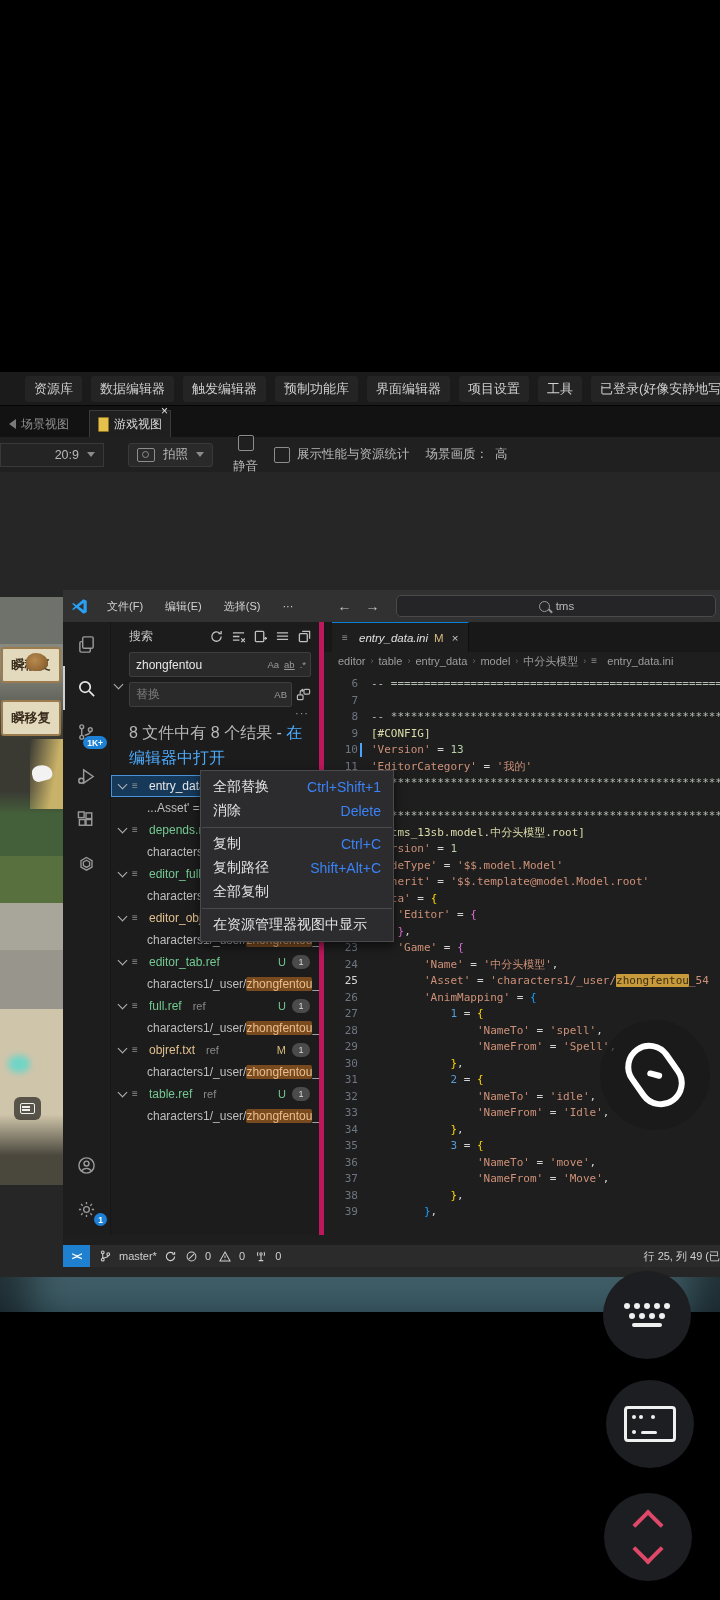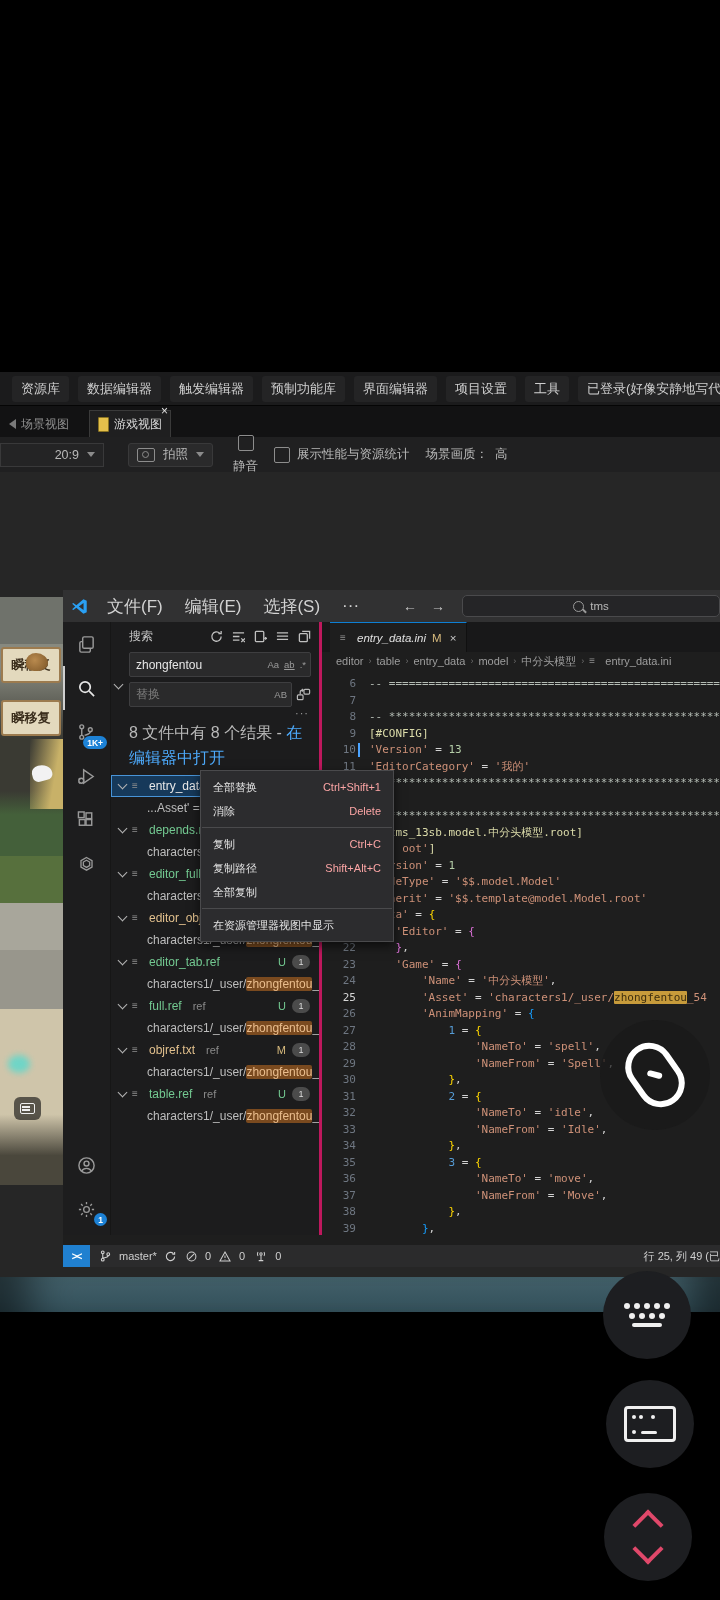--- a/index.html
+++ b/index.html
@@ -9,7 +9,7 @@
 
   
   .topbar{left:0;top:372px;width:720px;height:34px;background:#1b1b1c;border-bottom:1px solid #050505;
-          display:flex;align-items:center;gap:9px;padding-left:12px;box-sizing:border-box;}
+          display:flex;align-items:center;gap:9px;padding-left:25px;box-sizing:border-box;}
   .topbar .mi{color:#cfcfcf;font-size:13px;background:#242425;padding:4px 9px;border-radius:3px;white-space:nowrap;}
 
   

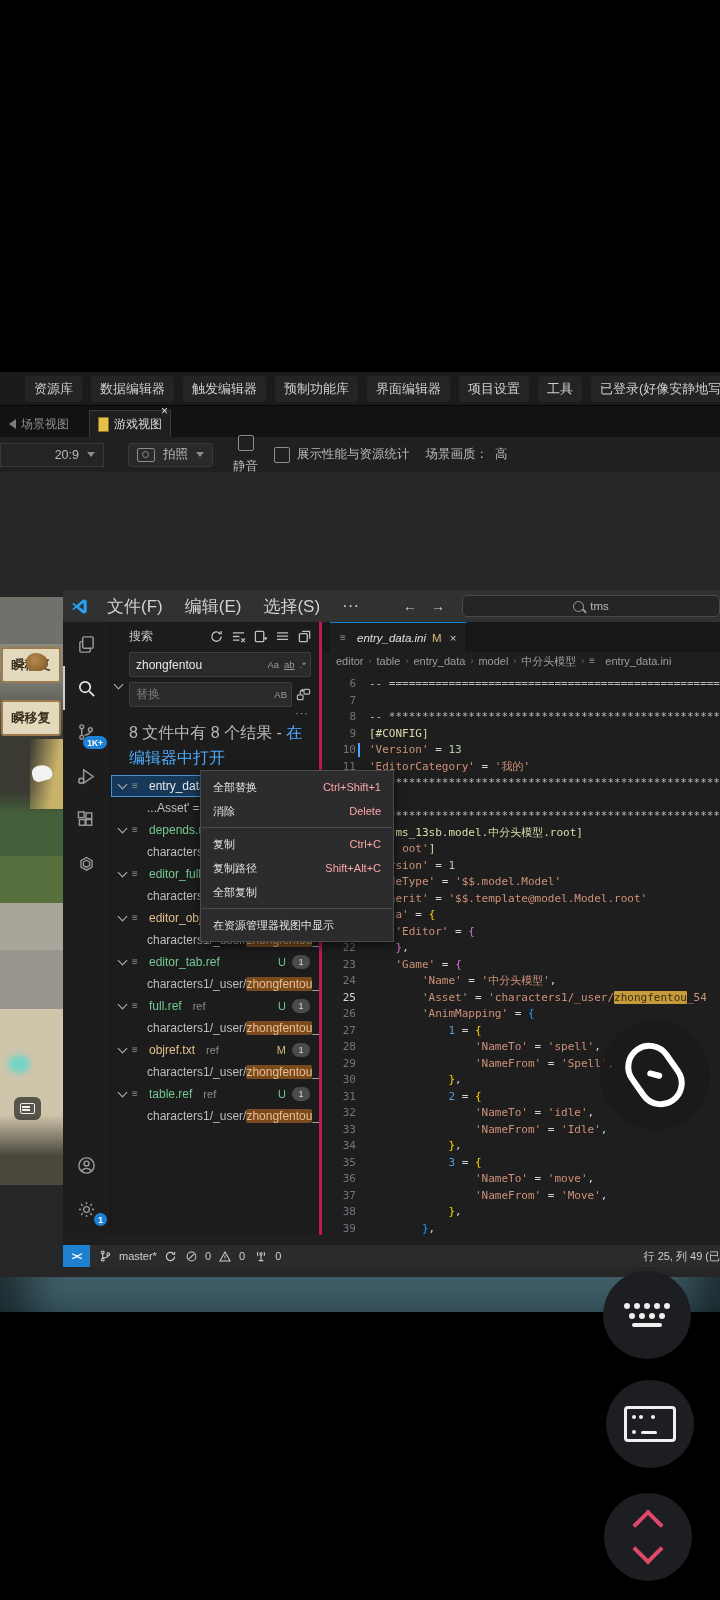--- a/index.html
+++ b/index.html
@@ -49,7 +49,7 @@
   .vscode{left:63px;top:590px;width:657px;height:677px;background:#1e1e1e;z-index:10;}
   .titlebar{position:absolute;left:0;top:0;width:100%;height:32px;background:#313132;display:flex;align-items:center;gap:4px;}
   .titlebar .logo{margin:0 6px 0 8px;display:flex;}
-  .titlebar .tmi{color:#d2d2d2;font-size:17px;padding:3px 9px;white-space:nowrap;}
+  .titlebar .tmi{color:#d2d2d2;font-size:11px;padding:3px 9px;white-space:nowrap;}
   .navarr{color:#c8c8c8;font-size:14px;padding:0 5px;}
   .cmdbox{margin-left:8px;width:318px;height:20px;background:#252527;border:1px solid #4a4a4c;border-radius:5px;
           display:flex;align-items:center;justify-content:center;gap:6px;color:#b8b8b8;font-size:11.5px;}

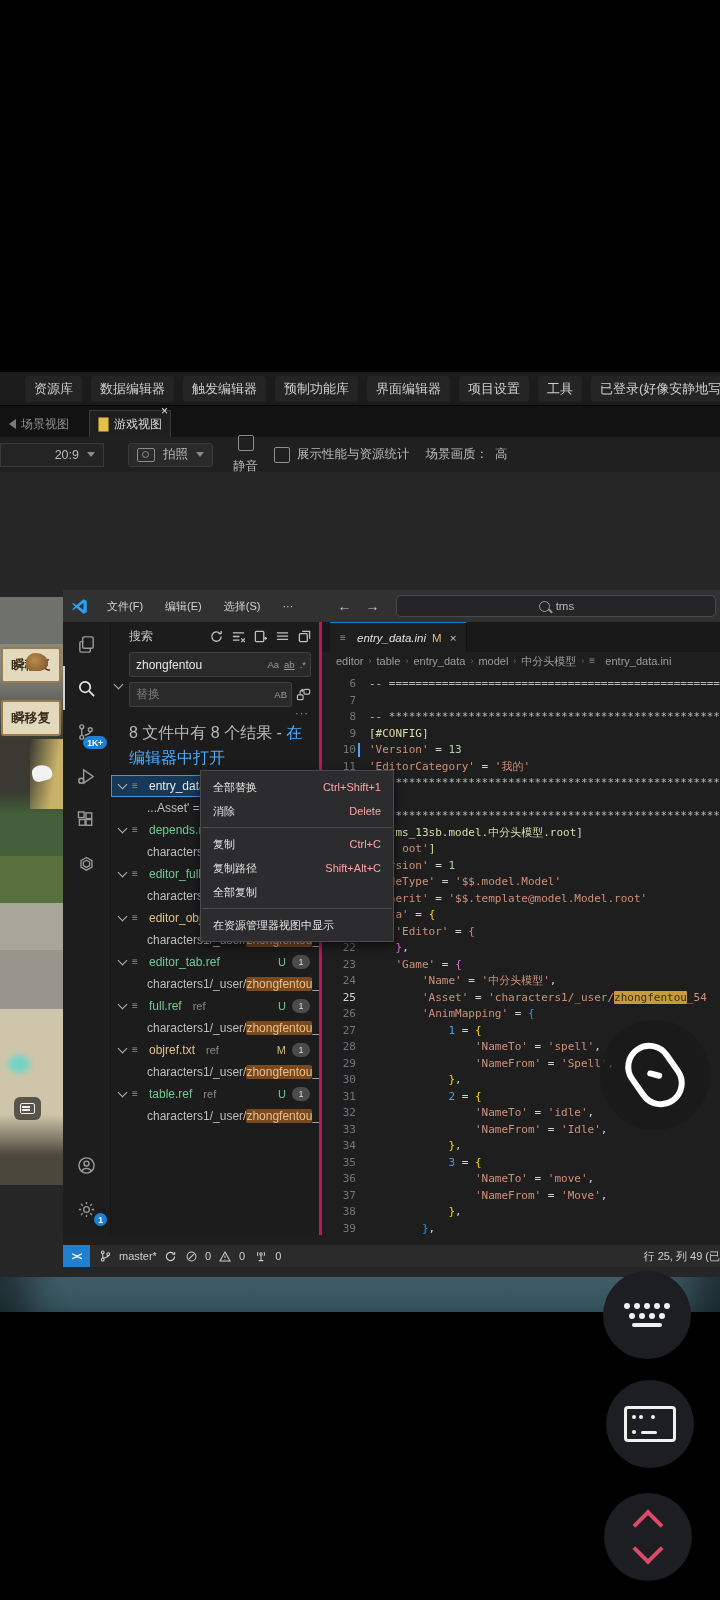--- a/index.html
+++ b/index.html
@@ -65,7 +65,7 @@
           padding:1.5px 4px;font-weight:bold;}
   .abot{position:absolute;bottom:4px;left:0;width:47px;}
   
-  .sidebar{width:208px;background:#1c1c1d;border-right:3px solid #be185d;position:relative;color:#cccccc;}
+  .sidebar{width:208px;background:#1c1c1d;border-right:5px solid #be185d;position:relative;color:#cccccc;}
   .sbhead{display:flex;align-items:center;height:28px;padding:0 8px 0 18px;font-size:12px;color:#c4c4c4;}
   .sbhead .hicons{margin-left:auto;display:flex;gap:9px;align-items:center;}
   .inputrow{margin:2px 8px 0 18px;display:flex;align-items:center;gap:4px;}

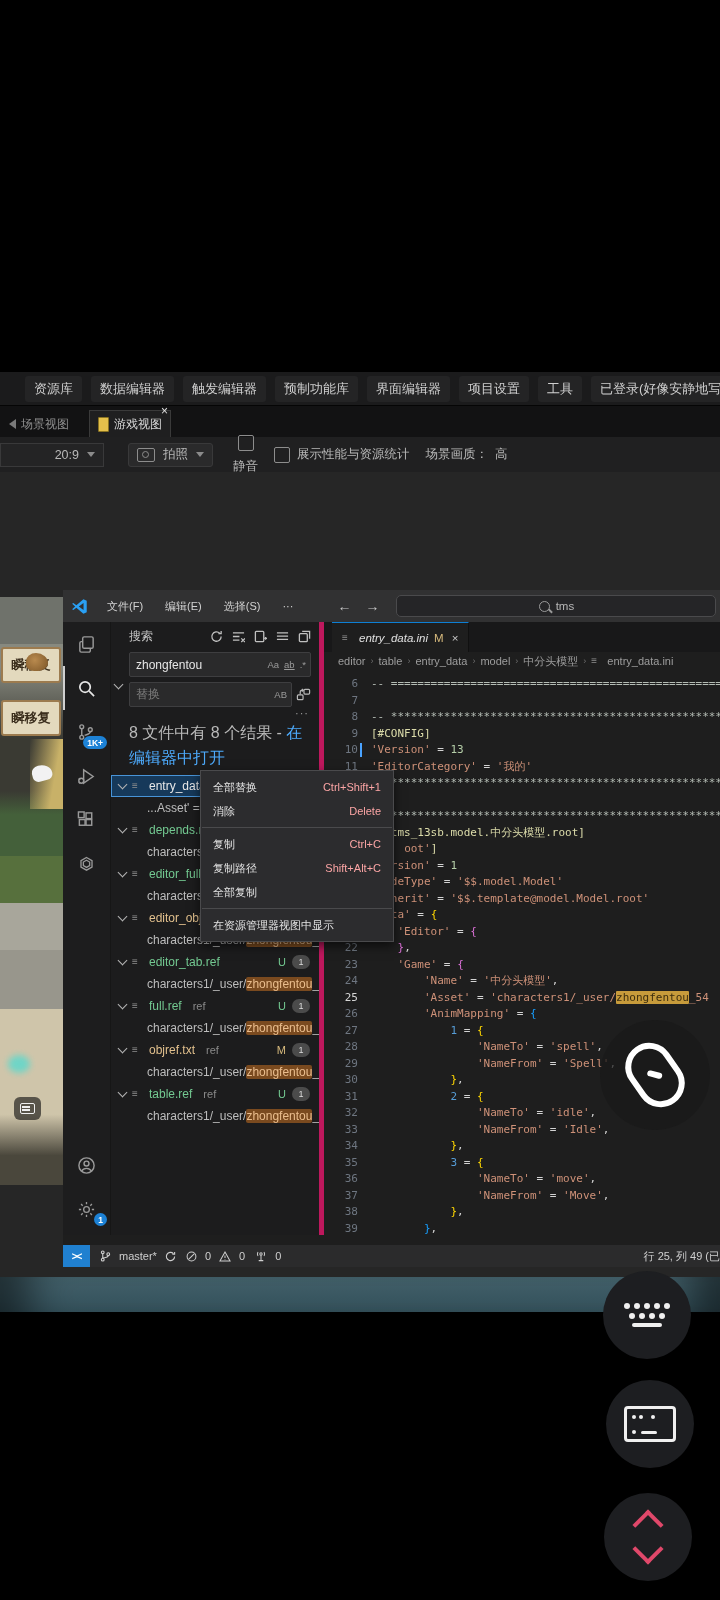--- a/index.html
+++ b/index.html
@@ -126,7 +126,7 @@
 
   
   .ctxmenu{position:absolute;left:137px;top:180px;width:192px;background:#2c2c2e;border:1px solid #4a4a4c;
-           box-shadow:0 4px 10px rgba(0,0,0,.6);z-index:60;padding:4px 0;font-size:11px;}
+           box-shadow:0 4px 10px rgba(0,0,0,.6);z-index:60;padding:4px 0;font-size:14px;}
   .cmi{height:24px;display:flex;align-items:center;padding:0 12px;color:#e4e4e4;}
   .cmi .sc{margin-left:auto;color:#fca5a5;}
   .cmsep{height:1px;background:#4a4a4c;margin:4px 1px;}

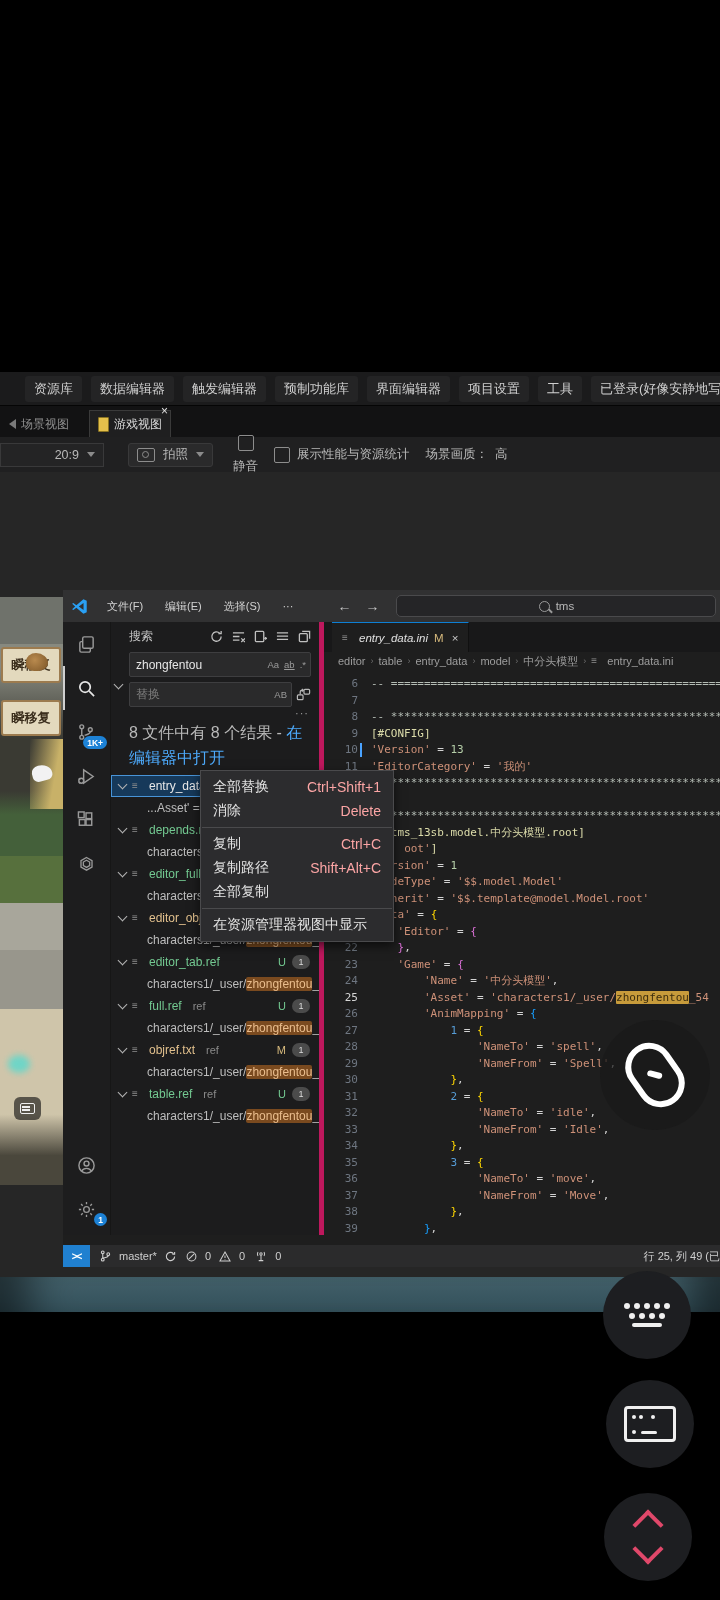--- a/index.html
+++ b/index.html
@@ -128,7 +128,7 @@
   .ctxmenu{position:absolute;left:137px;top:180px;width:192px;background:#2c2c2e;border:1px solid #4a4a4c;
            box-shadow:0 4px 10px rgba(0,0,0,.6);z-index:60;padding:4px 0;font-size:14px;}
   .cmi{height:24px;display:flex;align-items:center;padding:0 12px;color:#e4e4e4;}
-  .cmi .sc{margin-left:auto;color:#fca5a5;}
+  .cmi .sc{margin-left:auto;color:#3b82f6;}
   .cmsep{height:1px;background:#4a4a4c;margin:4px 1px;}
 
   

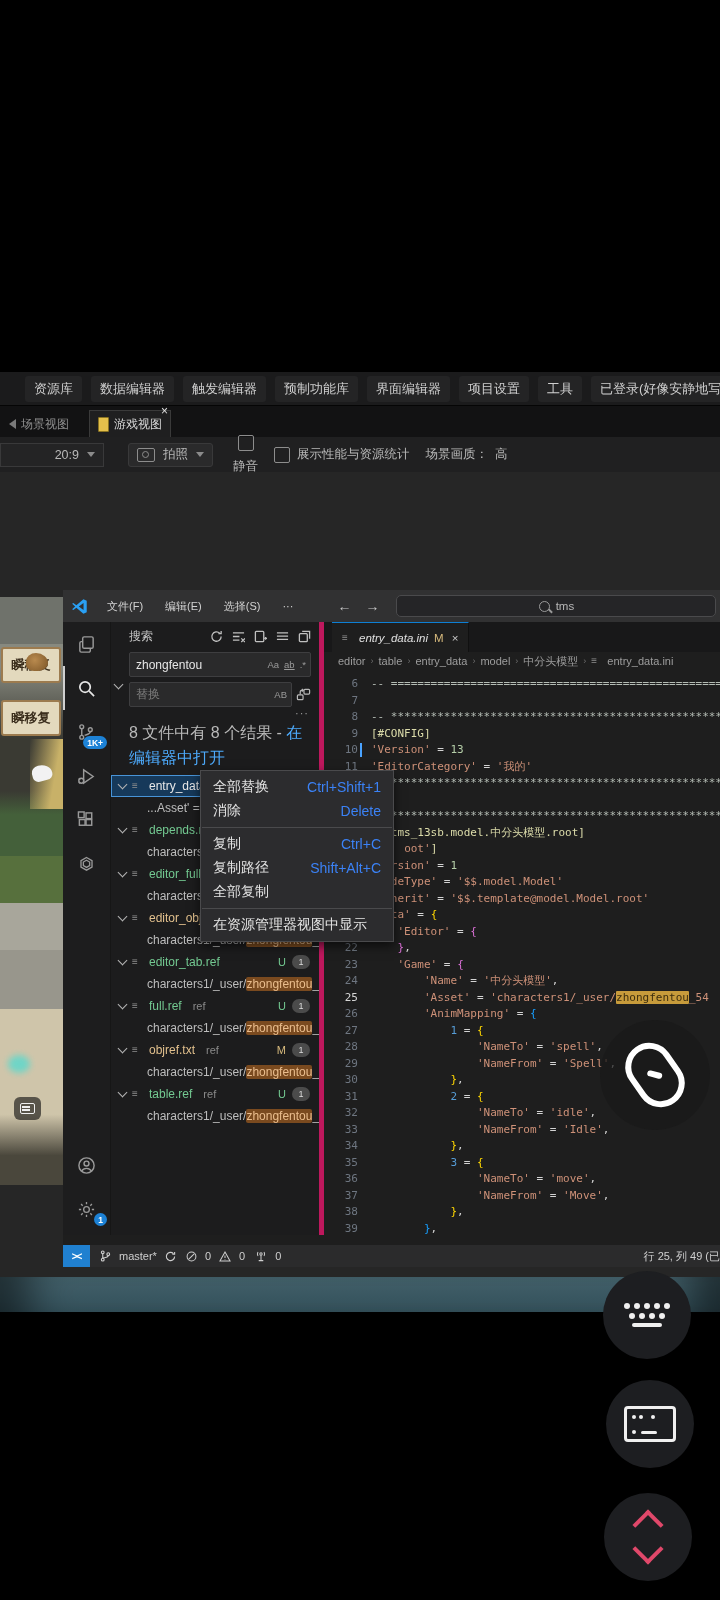--- a/index.html
+++ b/index.html
@@ -550,11 +550,6 @@
               <span class="ct"><span class="tok-sec">[$$tms_13sb.model.中分头模型.root]</span></span>
             </div>
             <div class="cl">
-              <span class="ln">16</span>
-              <span class="fold"></span>
-              <span class="ct"><span class="tok-op">     </span><span class="tok-str">oot'</span><span class="tok-sec">]</span></span>
-            </div>
-            <div class="cl">
               <span class="ln">17</span>
               <span class="fold"></span>
               <span class="ct"><span class="tok-str">'Version'</span><span class="tok-op"> = </span><span class="tok-num">1</span></span>

